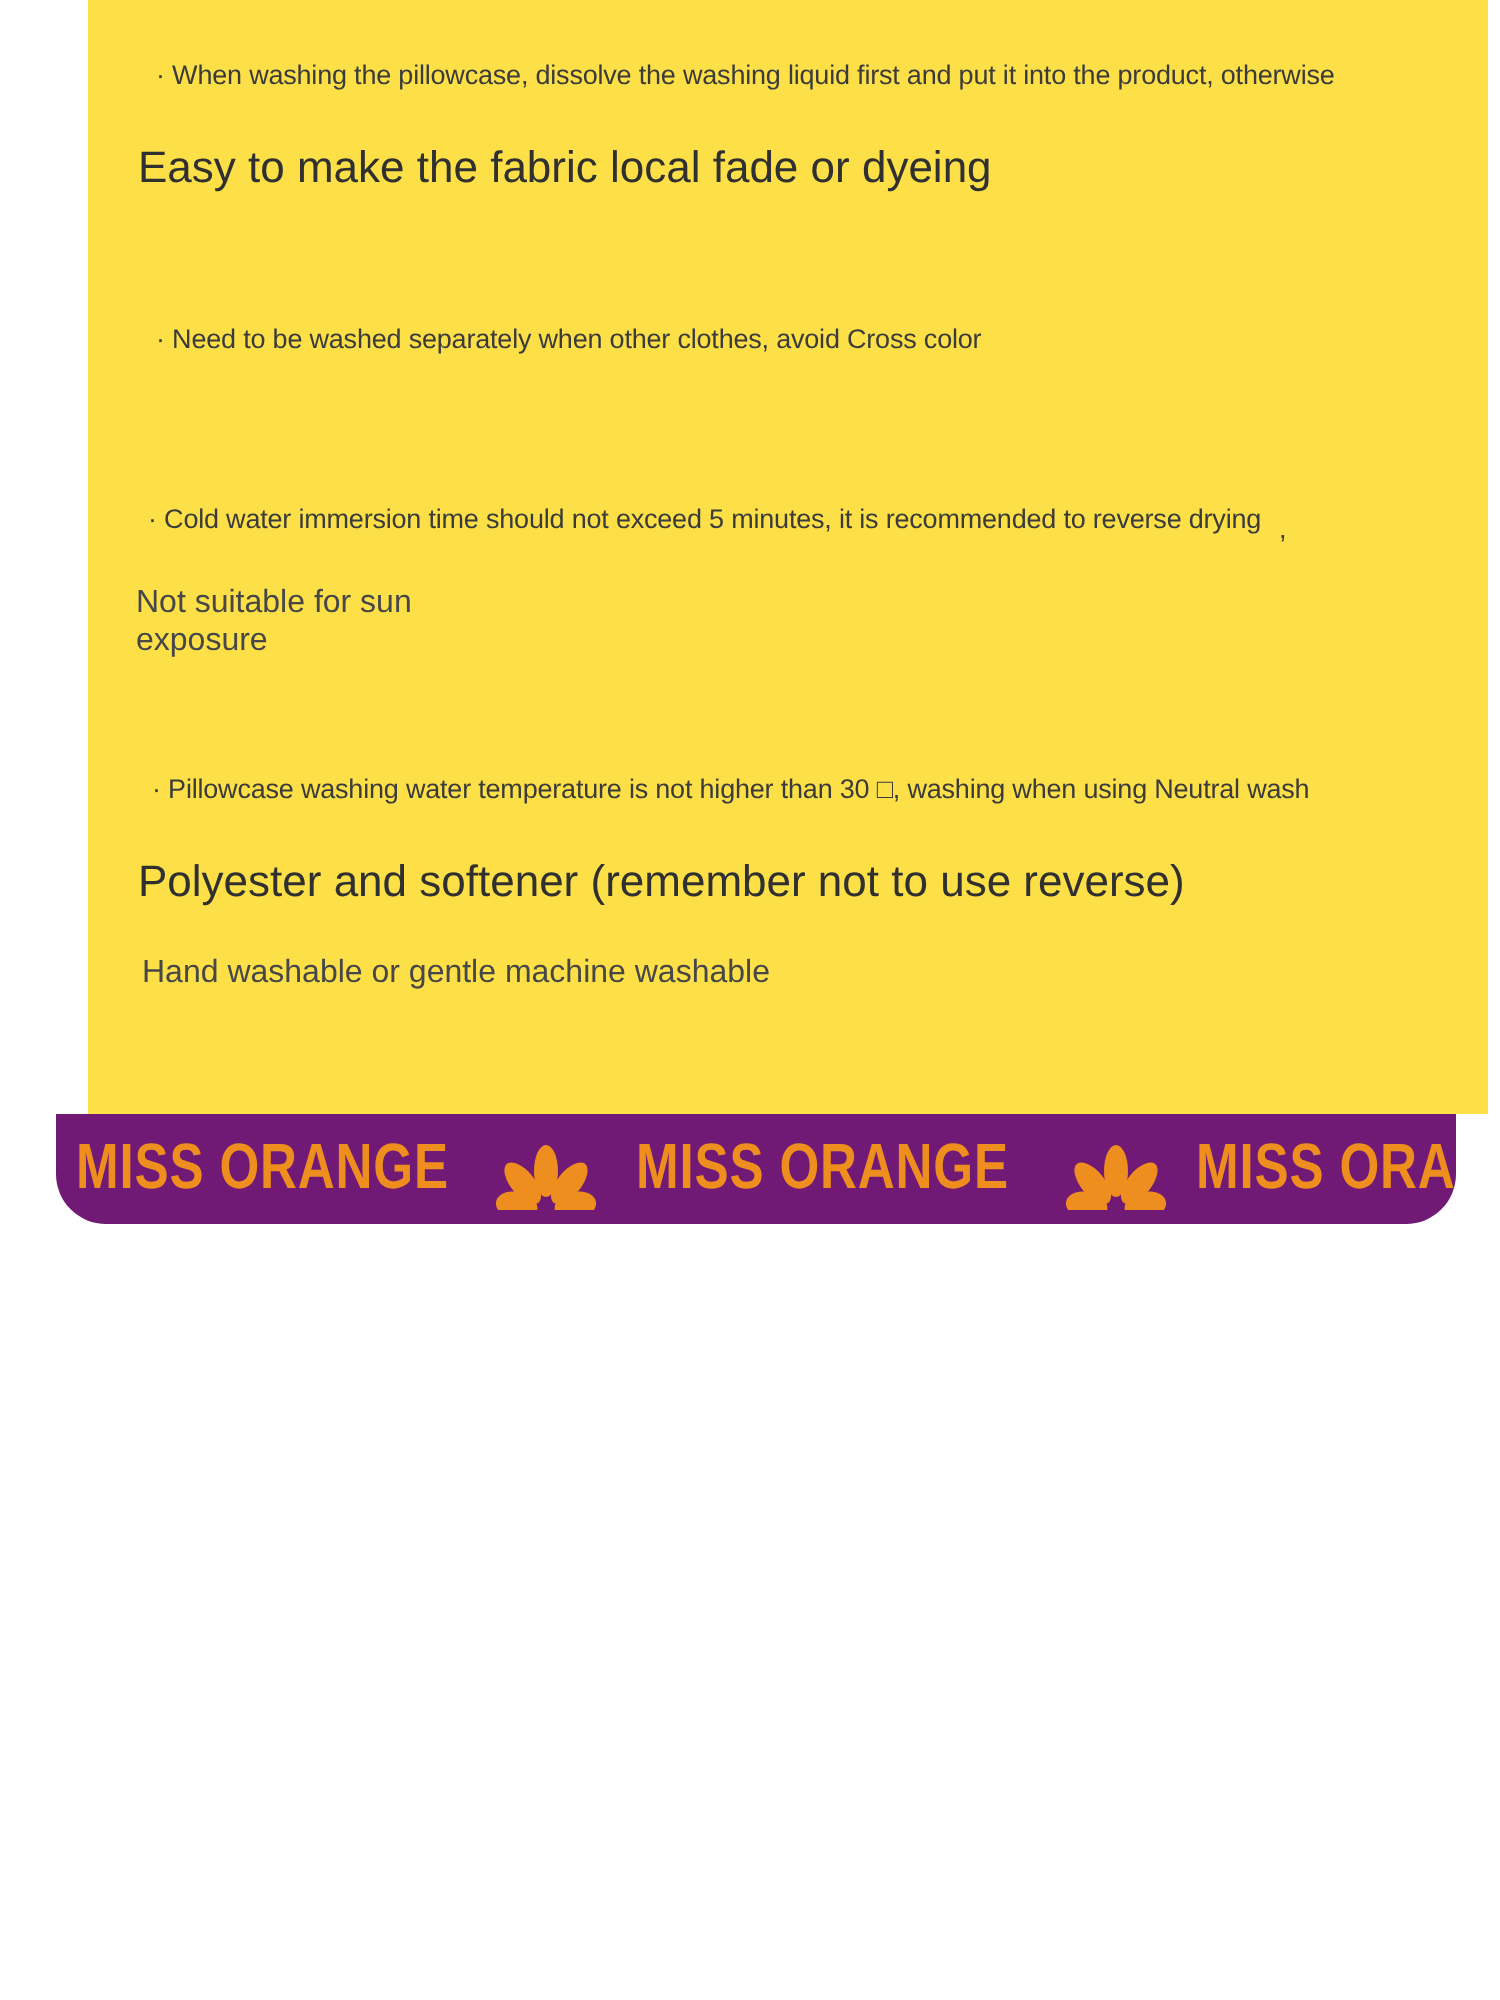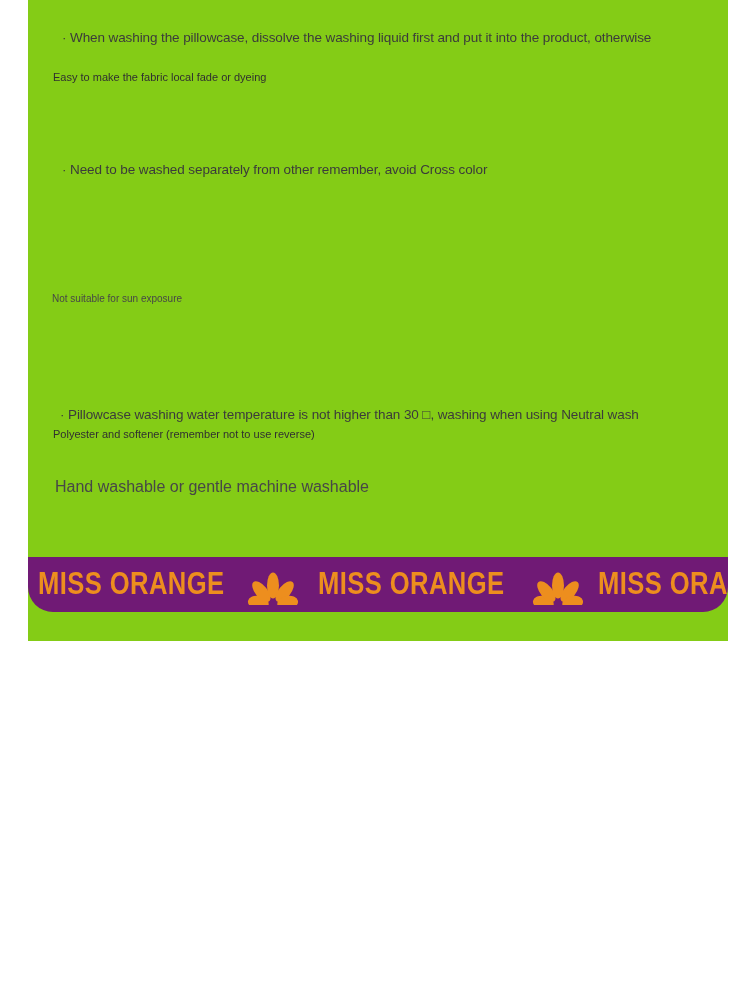--- a/index.html
+++ b/index.html
@@ -8,8 +8,8 @@
 
   
   .card {
-    position:absolute; left:28px; top:0; width:700px; height:641px;
-    background:#84cc16;
+    position:absolute; left:44px; top:0; width:700px; height:557px;
+    background:#fde047;
   }
   .note {
     position:absolute; font-size:13.5px; letter-spacing:-0.1px;

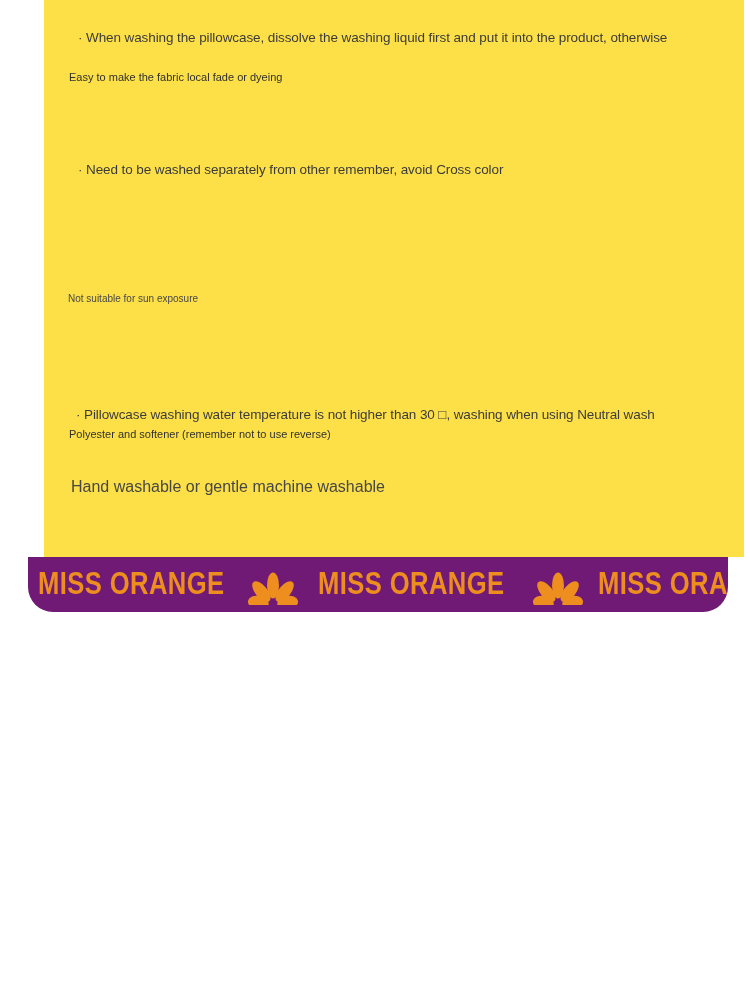--- a/index.html
+++ b/index.html
@@ -16,7 +16,7 @@
     color:#3b3b3b; white-space:nowrap; line-height:1.15;
   }
   .heading {
-    position:absolute; font-size:11px; color:#303030;
+    position:absolute; font-size:22px; color:#303030;
     white-space:nowrap; line-height:1.2;
   }
   .small-note {

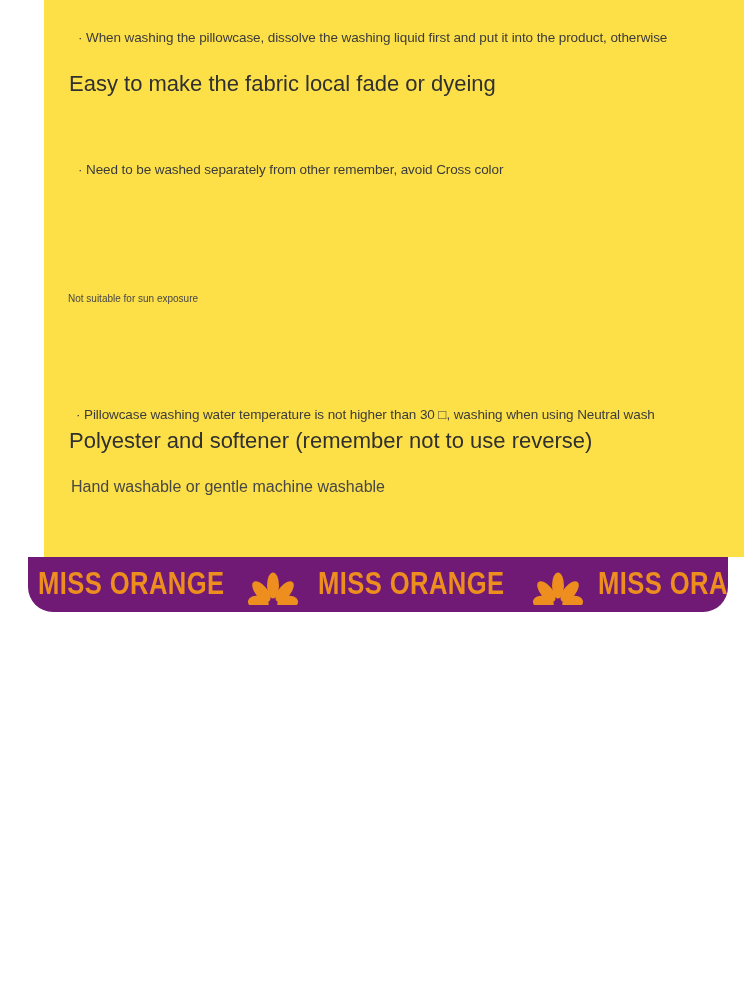--- a/index.html
+++ b/index.html
@@ -58,7 +58,7 @@
 
     <div class="heading" style="left:25px; top:71px;">Easy to make the fabric local fade or dyeing</div>
 
-    <div class="note" style="left:34px; top:162px;">· Need to be washed separately from other remember, avoid Cross color</div>
+    <div class="note" style="left:34px; top:162px;">· Need to be washed separately when other clothes, avoid Cross color</div>
 
 
     <div class="small-note" style="left:24px; top:293px; width:160px;">Not suitable for sun exposure</div>

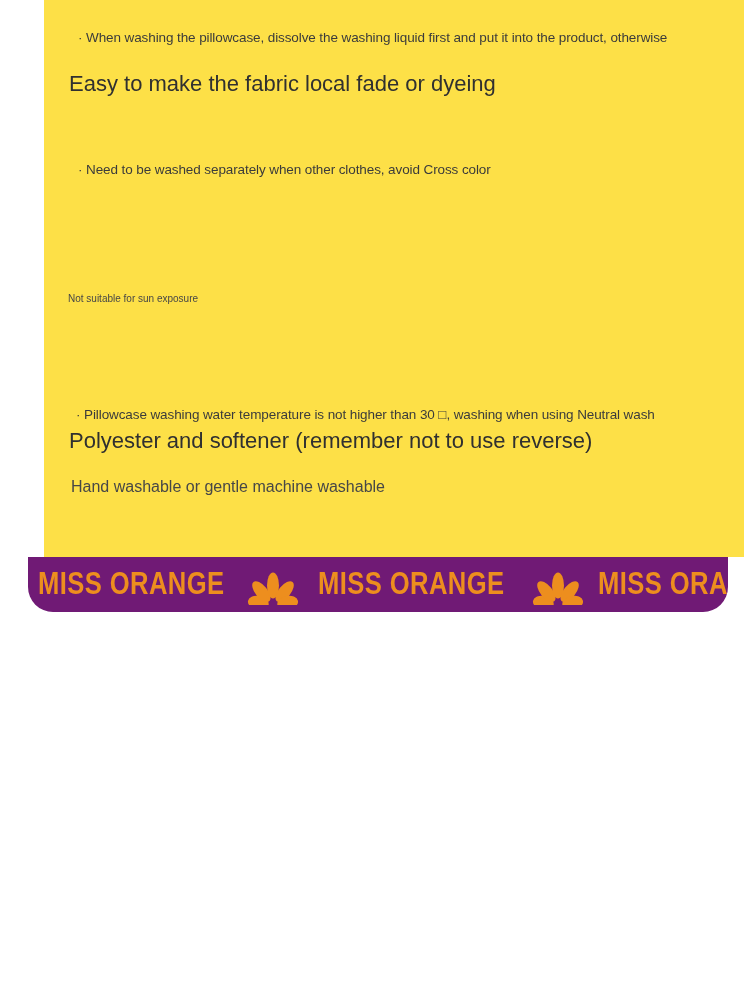--- a/index.html
+++ b/index.html
@@ -60,6 +60,10 @@
 
     <div class="note" style="left:34px; top:162px;">· Need to be washed separately when other clothes, avoid Cross color</div>
 
+    <div class="note cold-row" style="left:30px; top:252px;">
+      <span>· Cold water immersion time should not exceed 5 minutes, it is recommended to reverse drying</span>
+      <span class="trailing-comma">,</span>
+    </div>
 
     <div class="small-note" style="left:24px; top:293px; width:160px;">Not suitable for sun exposure</div>
 

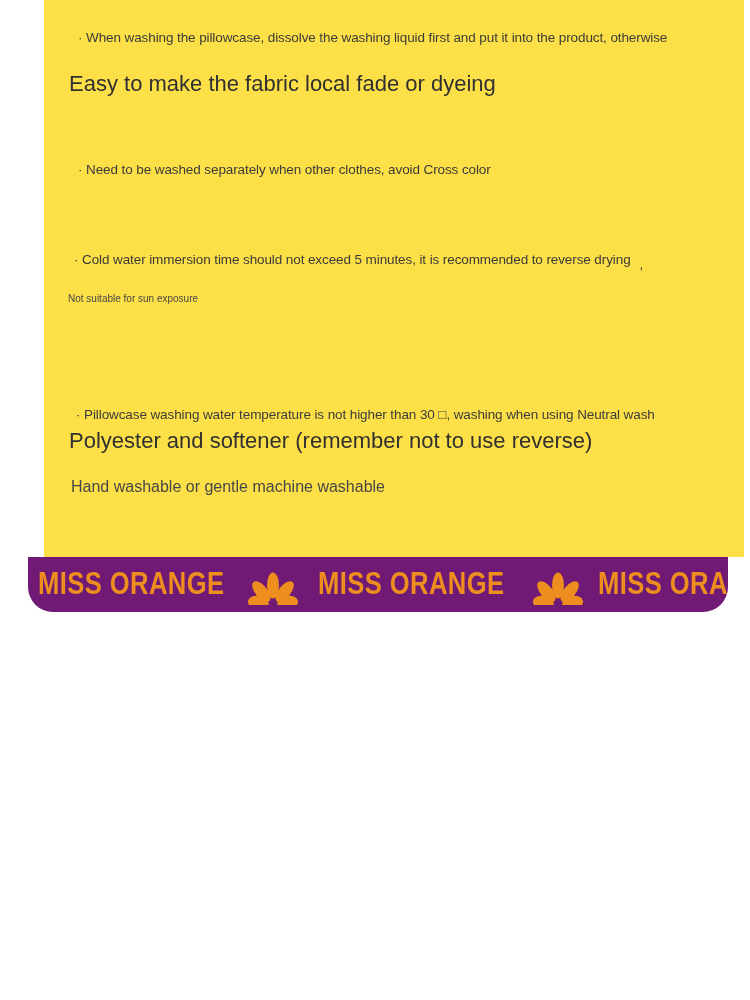--- a/index.html
+++ b/index.html
@@ -20,7 +20,7 @@
     white-space:nowrap; line-height:1.2;
   }
   .small-note {
-    position:absolute; font-size:10px; color:#474747; line-height:1.18;
+    position:absolute; font-size:16px; color:#474747; line-height:1.18;
   }
   .cold-row { display:flex; align-items:flex-start; }
   .trailing-comma {

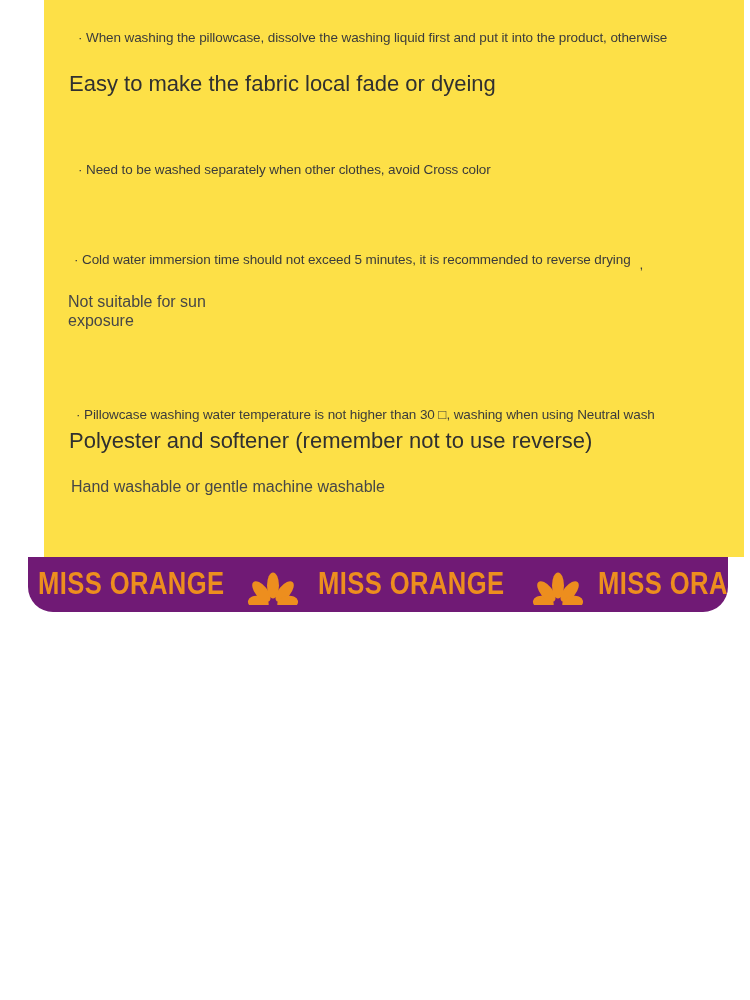--- a/index.html
+++ b/index.html
@@ -67,7 +67,7 @@
 
     <div class="small-note" style="left:24px; top:293px; width:160px;">Not suitable for sun exposure</div>
 
-    <div class="note" style="left:32px; top:387px;margin-top:20px;">· Pillowcase washing water temperature is not higher than 30 □, washing when using Neutral wash</div>
+    <div class="note" style="left:32px; top:387px;">· Pillowcase washing water temperature is not higher than 30 □, washing when using Neutral wash</div>
 
     <div class="heading" style="left:25px; top:428px;">Polyester and softener (remember not to use reverse)</div>
 

